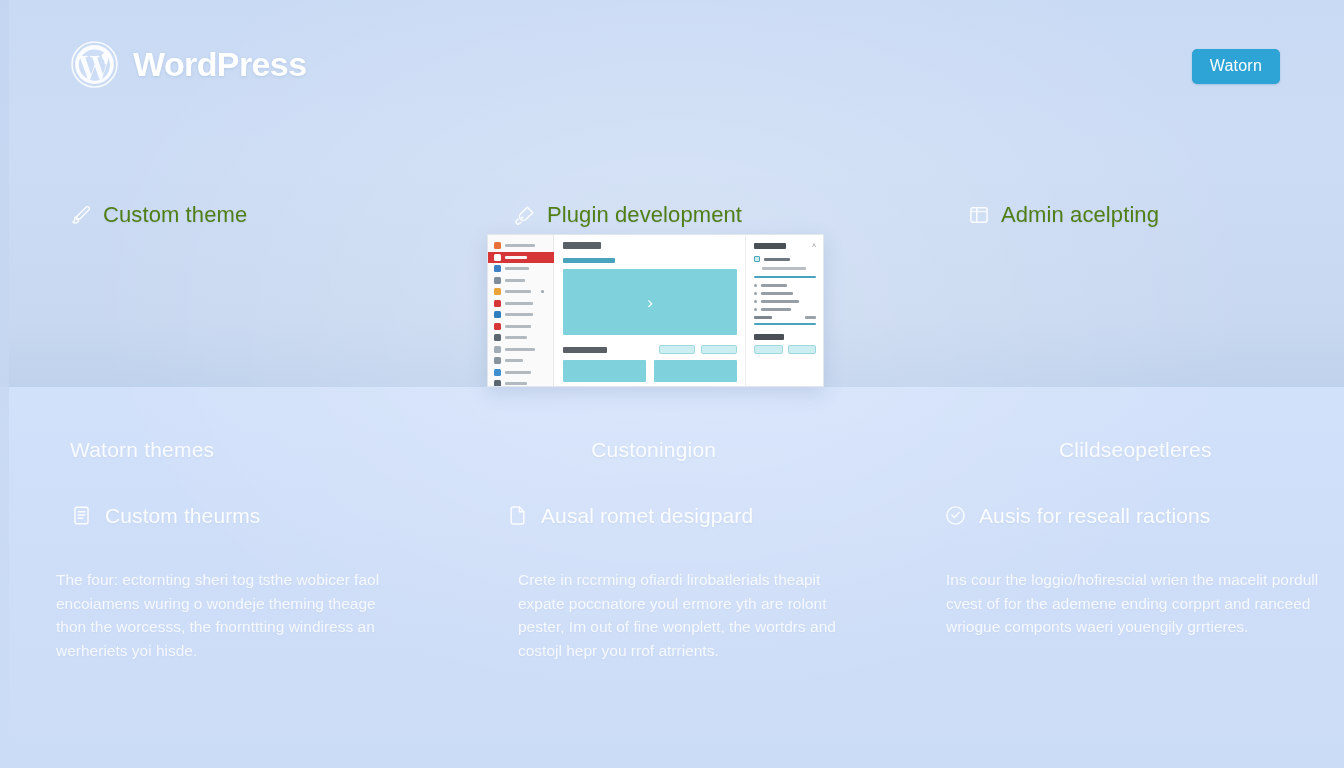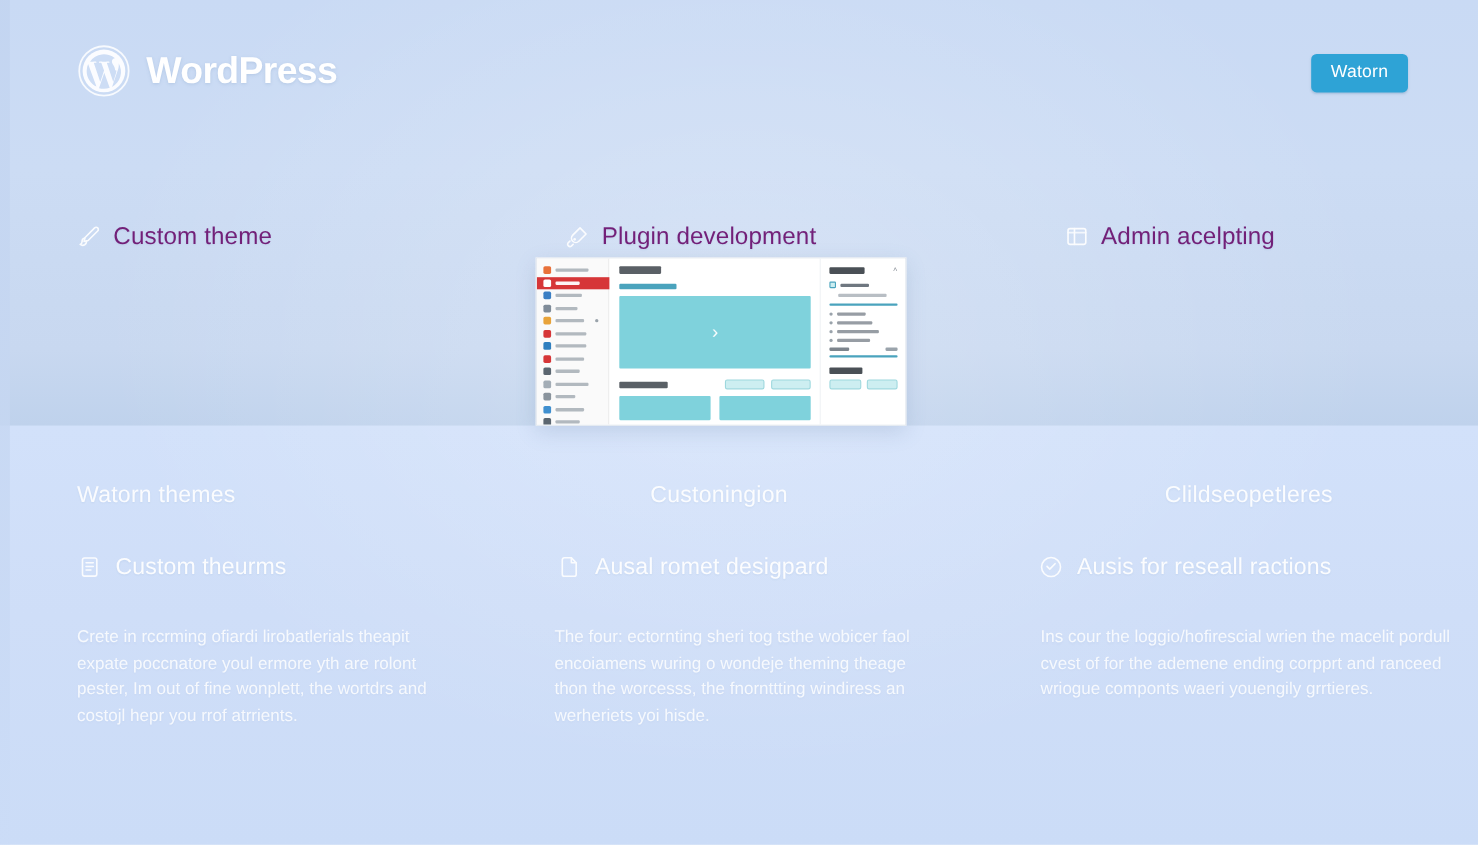--- a/index.html
+++ b/index.html
@@ -112,7 +112,7 @@
   }
   .feat-label {
     font-size: 22px;
-    color: #701a75;
+    color: #4d7c0f;
     letter-spacing: .1px;
     text-shadow: 0 1px 2px rgba(120,150,190,.2);
     white-space: nowrap;

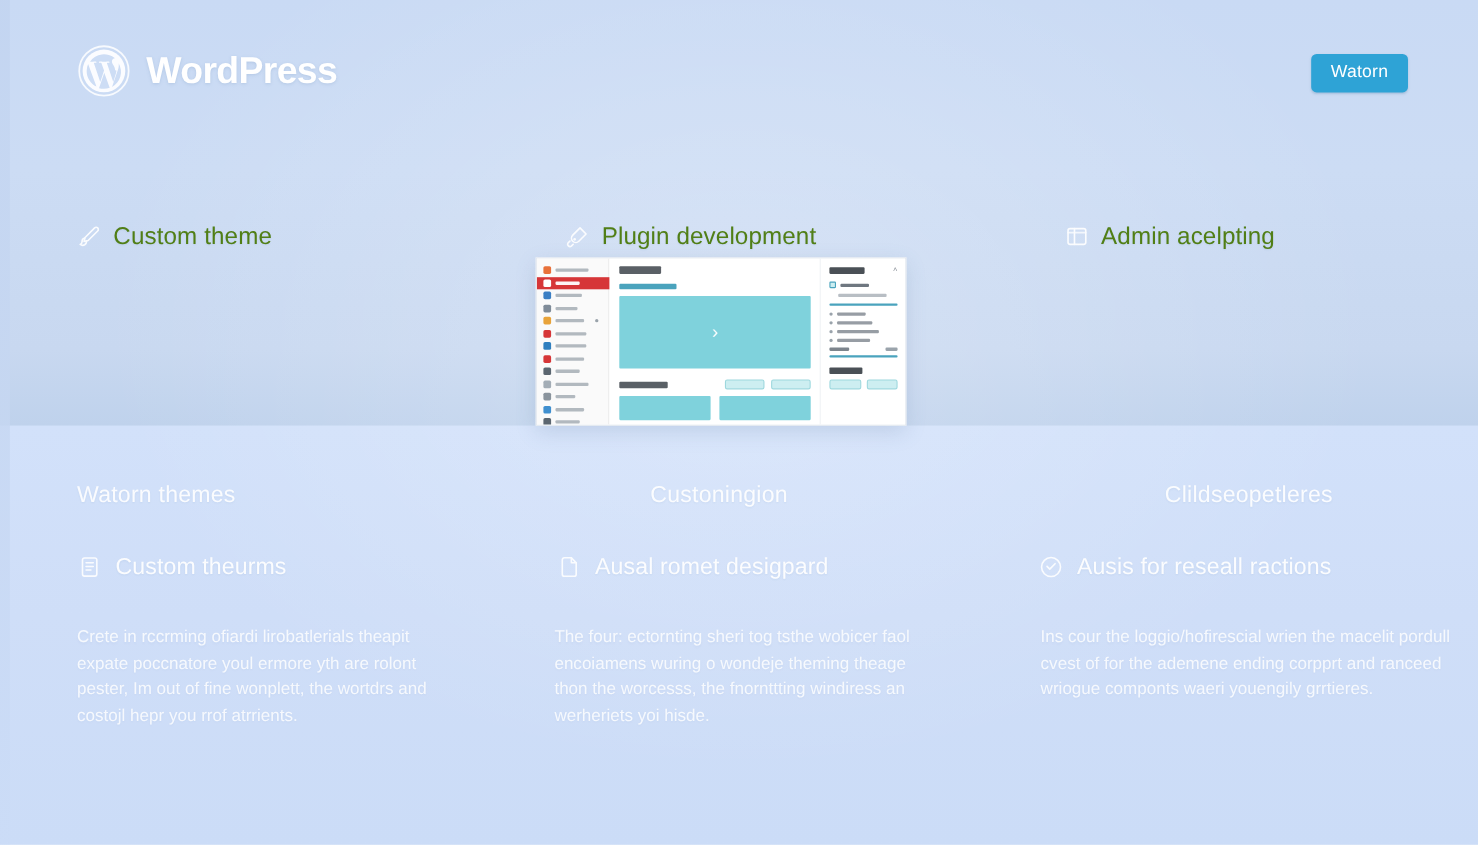--- a/index.html
+++ b/index.html
@@ -554,12 +554,12 @@
   </div>
 
   <div class="row-body">
+    <div class="cell c2">
+      <p class="body-text">The four: ectornting sheri tog tsthe wobicer faol encoiamens wuring o wondeje theming theage thon the worcesss, the fnornttting windiress an werheriets yoi hisde.</p>
+    </div>
     <div class="cell c1">
       <p class="body-text">Crete in rccrming ofiardi lirobatlerials theapit expate poccnatore youl ermore yth are rolont pester, Im out of fine wonplett, the wortdrs and costojl hepr you rrof atrrients.</p>
     </div>
-    <div class="cell c2">
-      <p class="body-text">The four: ectornting sheri tog tsthe wobicer faol encoiamens wuring o wondeje theming theage thon the worcesss, the fnornttting windiress an werheriets yoi hisde.</p>
-    </div>
     <div class="cell c3">
       <p class="body-text">Ins cour the loggio/hofirescial wrien the macelit pordull cvest of for the ademene ending corpprt and ranceed wriogue componts waeri youengily grrtieres.</p>
     </div>

